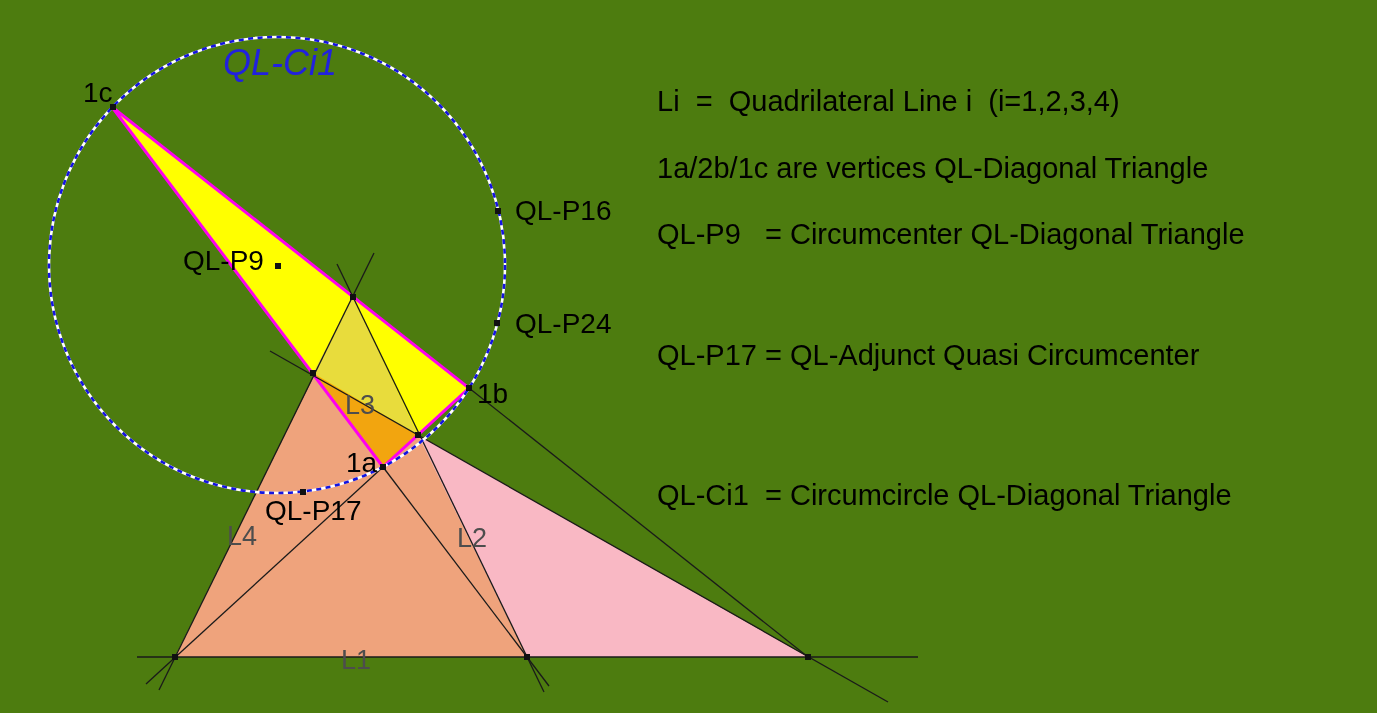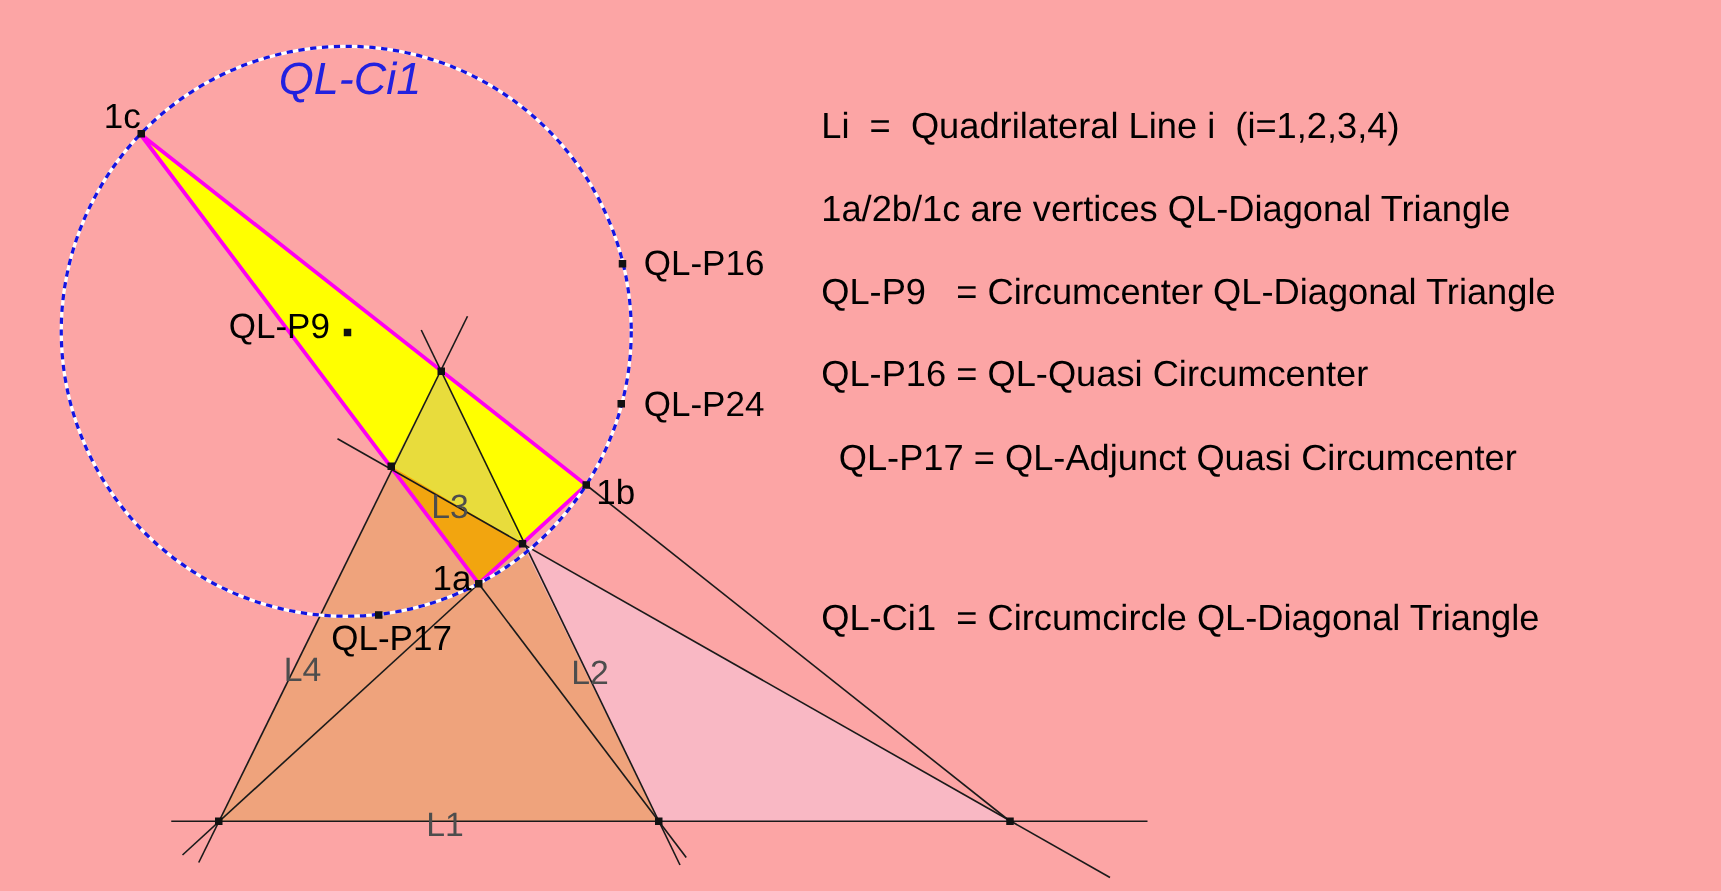--- a/index.html
+++ b/index.html
@@ -4,7 +4,7 @@
 <style>
   html,body{margin:0;padding:0;background:#ffffff;}
   .stage{
-    position:relative;width:1377px;height:713px;background:#fca5a5;
+    position:relative;width:1377px;height:713px;background:#4d7c0f;
     overflow:hidden;font-family:"Liberation Sans",sans-serif;
   }
   .figure-svg{position:absolute;left:0;top:0;}

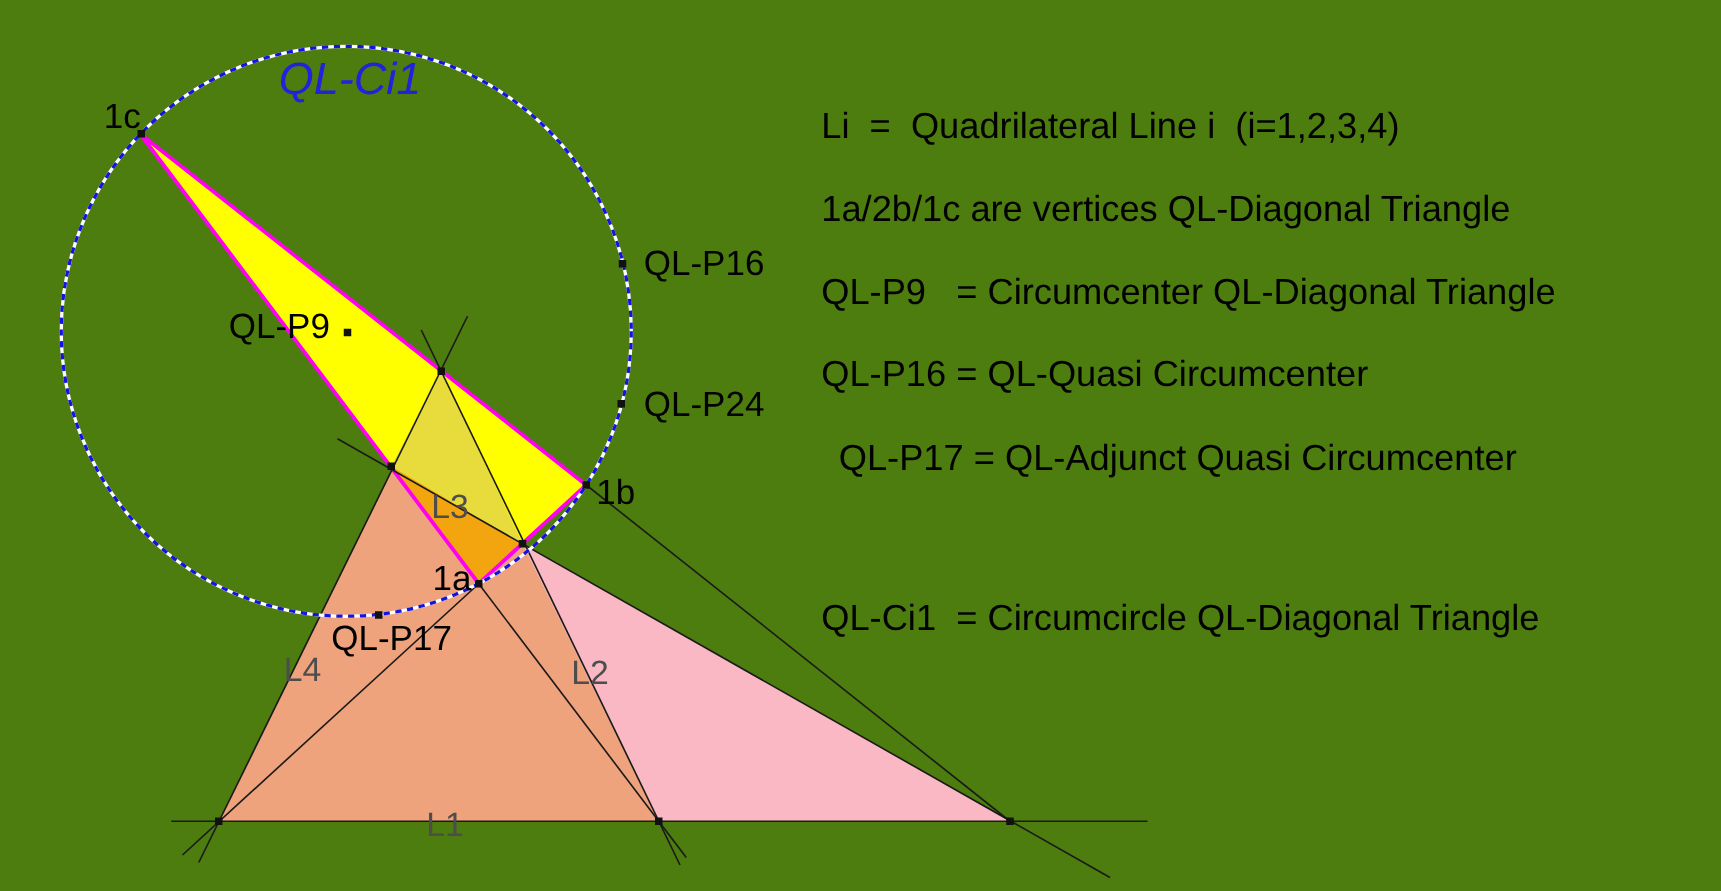--- a/index.html
+++ b/index.html
@@ -64,7 +64,6 @@
     <div class="legend-row" style="left: 657px; top: 86px;">Li  =  Quadrilateral Line i  (i=1,2,3,4)</div>
     <div class="legend-row" style="left: 657px; top: 153px;">1a/2b/1c are vertices QL-Diagonal Triangle</div>
     <div class="legend-row" style="left: 657px; top: 219px; text-align: right;">QL-P9   = Circumcenter QL-Diagonal Triangle</div>
-    <div class="legend-row" style="left: 657px; top: 285px;">QL-P16 = QL-Quasi Circumcenter</div>
     <div class="legend-row" style="left: 657px; top: 352px; margin-left: 14px;">QL-P17 = QL-Adjunct Quasi Circumcenter</div>
     <div class="legend-row" style="left: 657px; top: 480px;">QL-Ci1  = Circumcircle QL-Diagonal Triangle</div>
   </div>

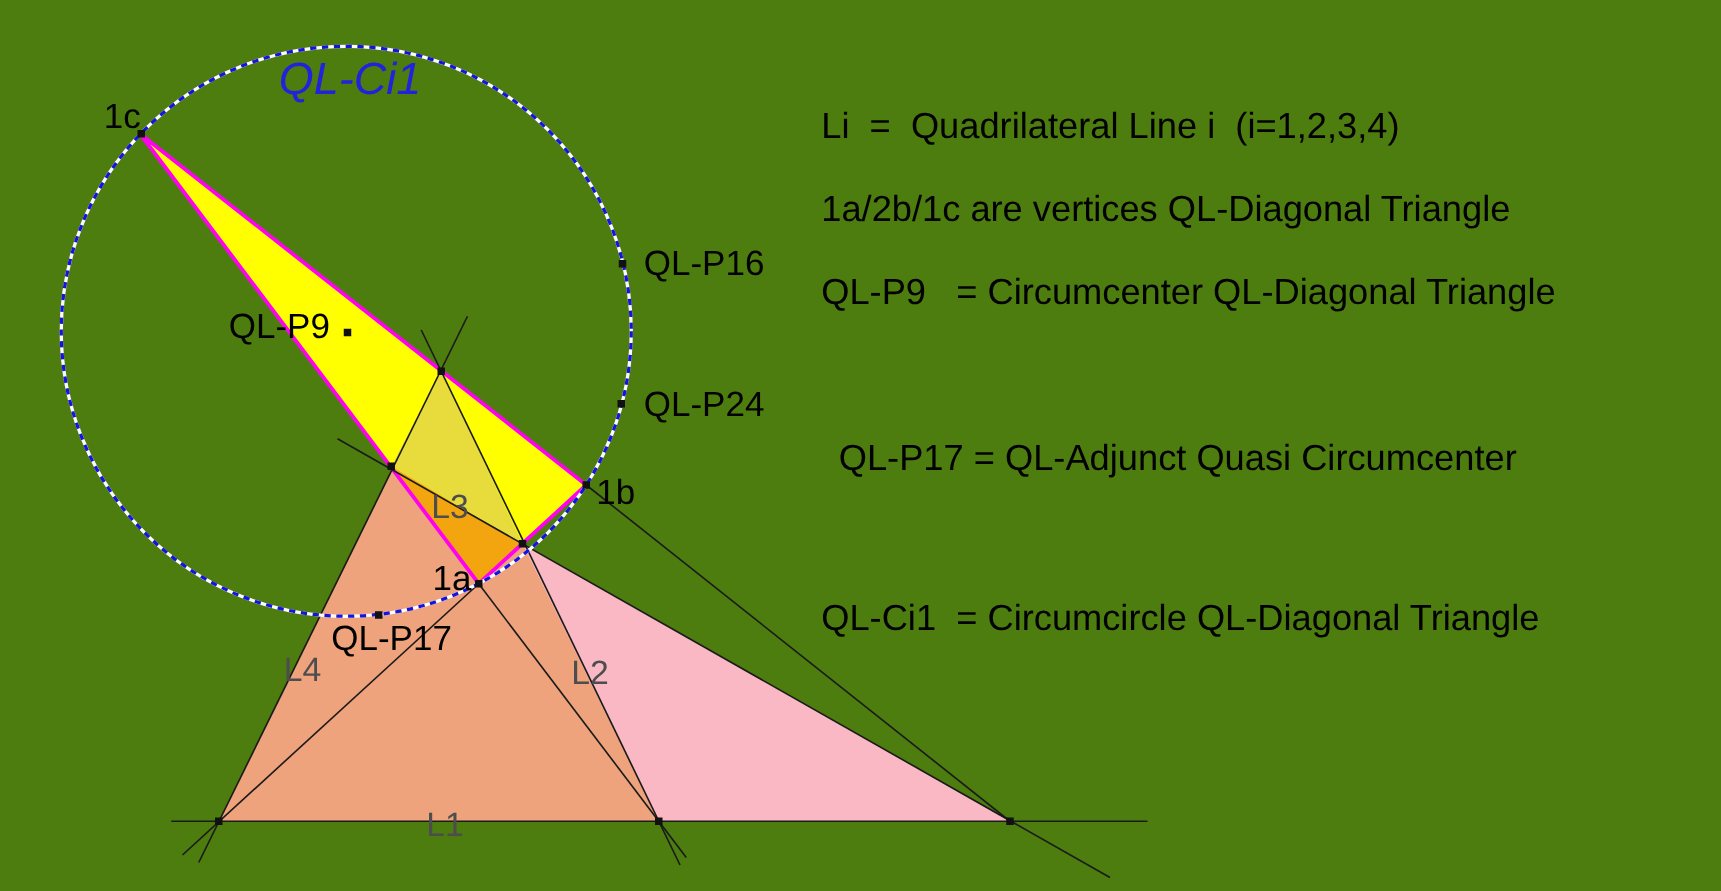--- a/index.html
+++ b/index.html
@@ -64,7 +64,7 @@
     <div class="legend-row" style="left: 657px; top: 86px;">Li  =  Quadrilateral Line i  (i=1,2,3,4)</div>
     <div class="legend-row" style="left: 657px; top: 153px;">1a/2b/1c are vertices QL-Diagonal Triangle</div>
     <div class="legend-row" style="left: 657px; top: 219px; text-align: right;">QL-P9   = Circumcenter QL-Diagonal Triangle</div>
-    <div class="legend-row" style="left: 657px; top: 352px; margin-left: 14px;">QL-P17 = QL-Adjunct Quasi Circumcenter</div>
+    <div class="legend-row" style="left: 657px; top: 340px;">QL-P17 = QL-Adjunct Quasi Circumcenter</div>
     <div class="legend-row" style="left: 657px; top: 480px;">QL-Ci1  = Circumcircle QL-Diagonal Triangle</div>
   </div>
 </div>

